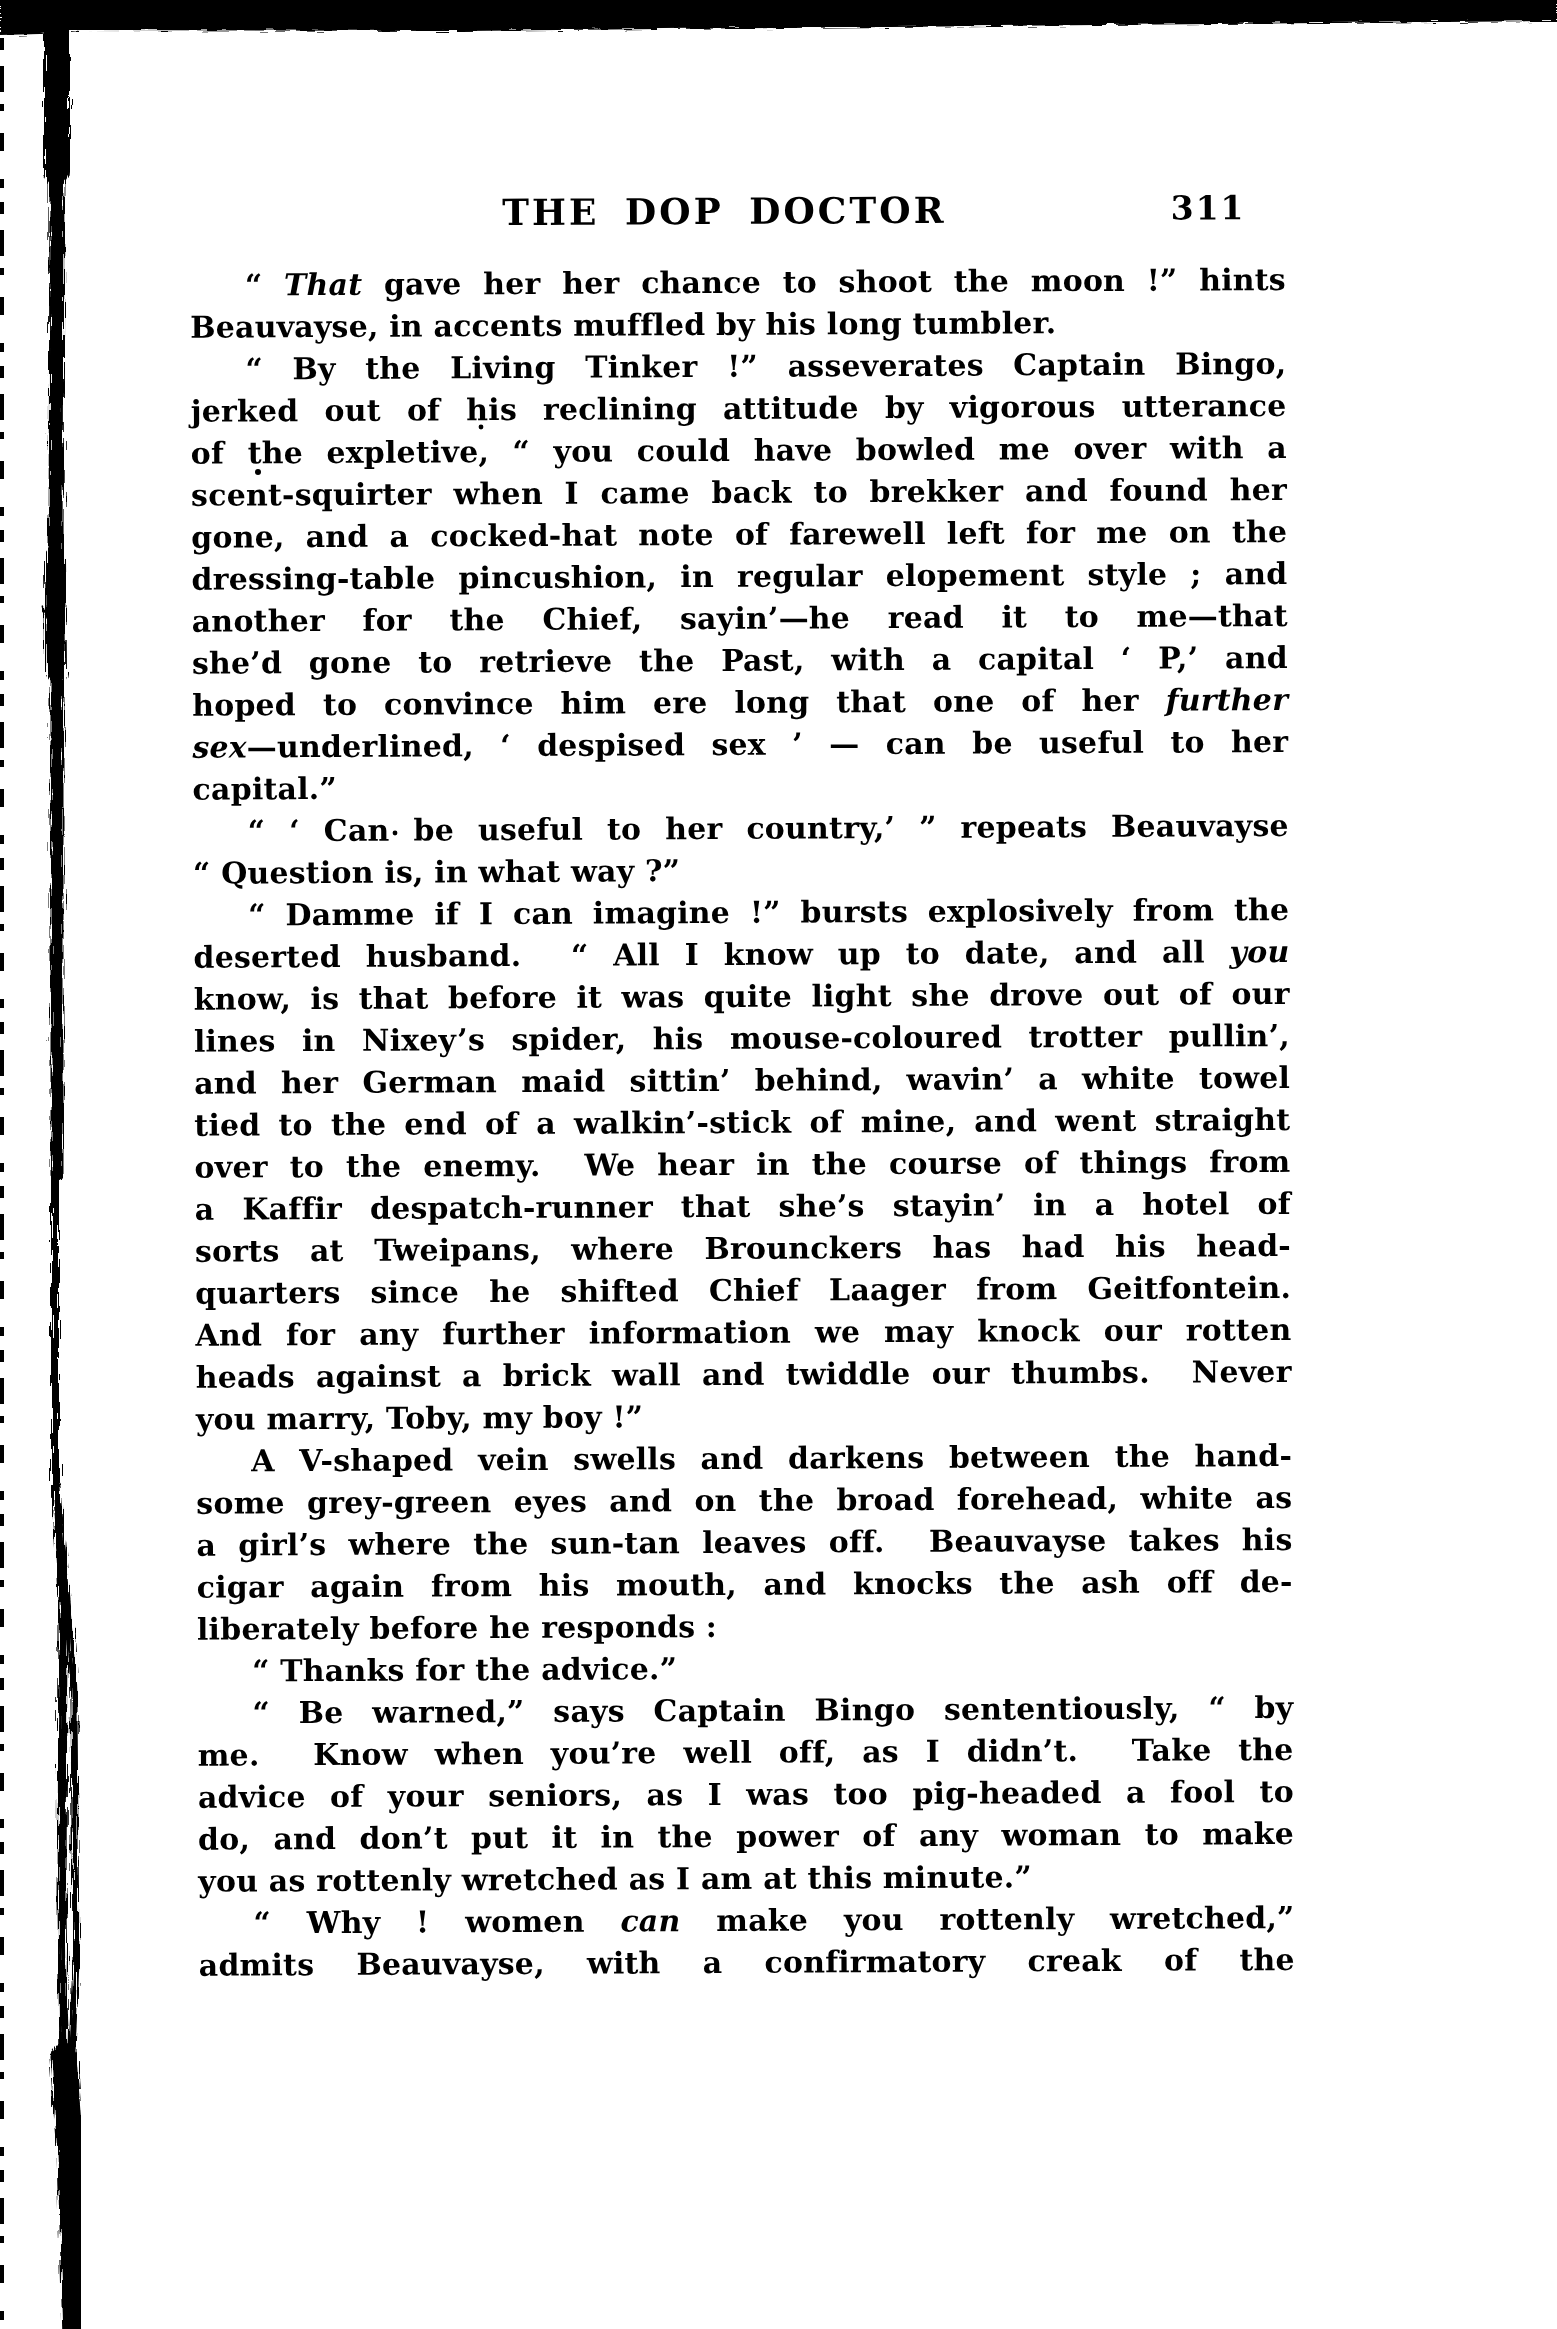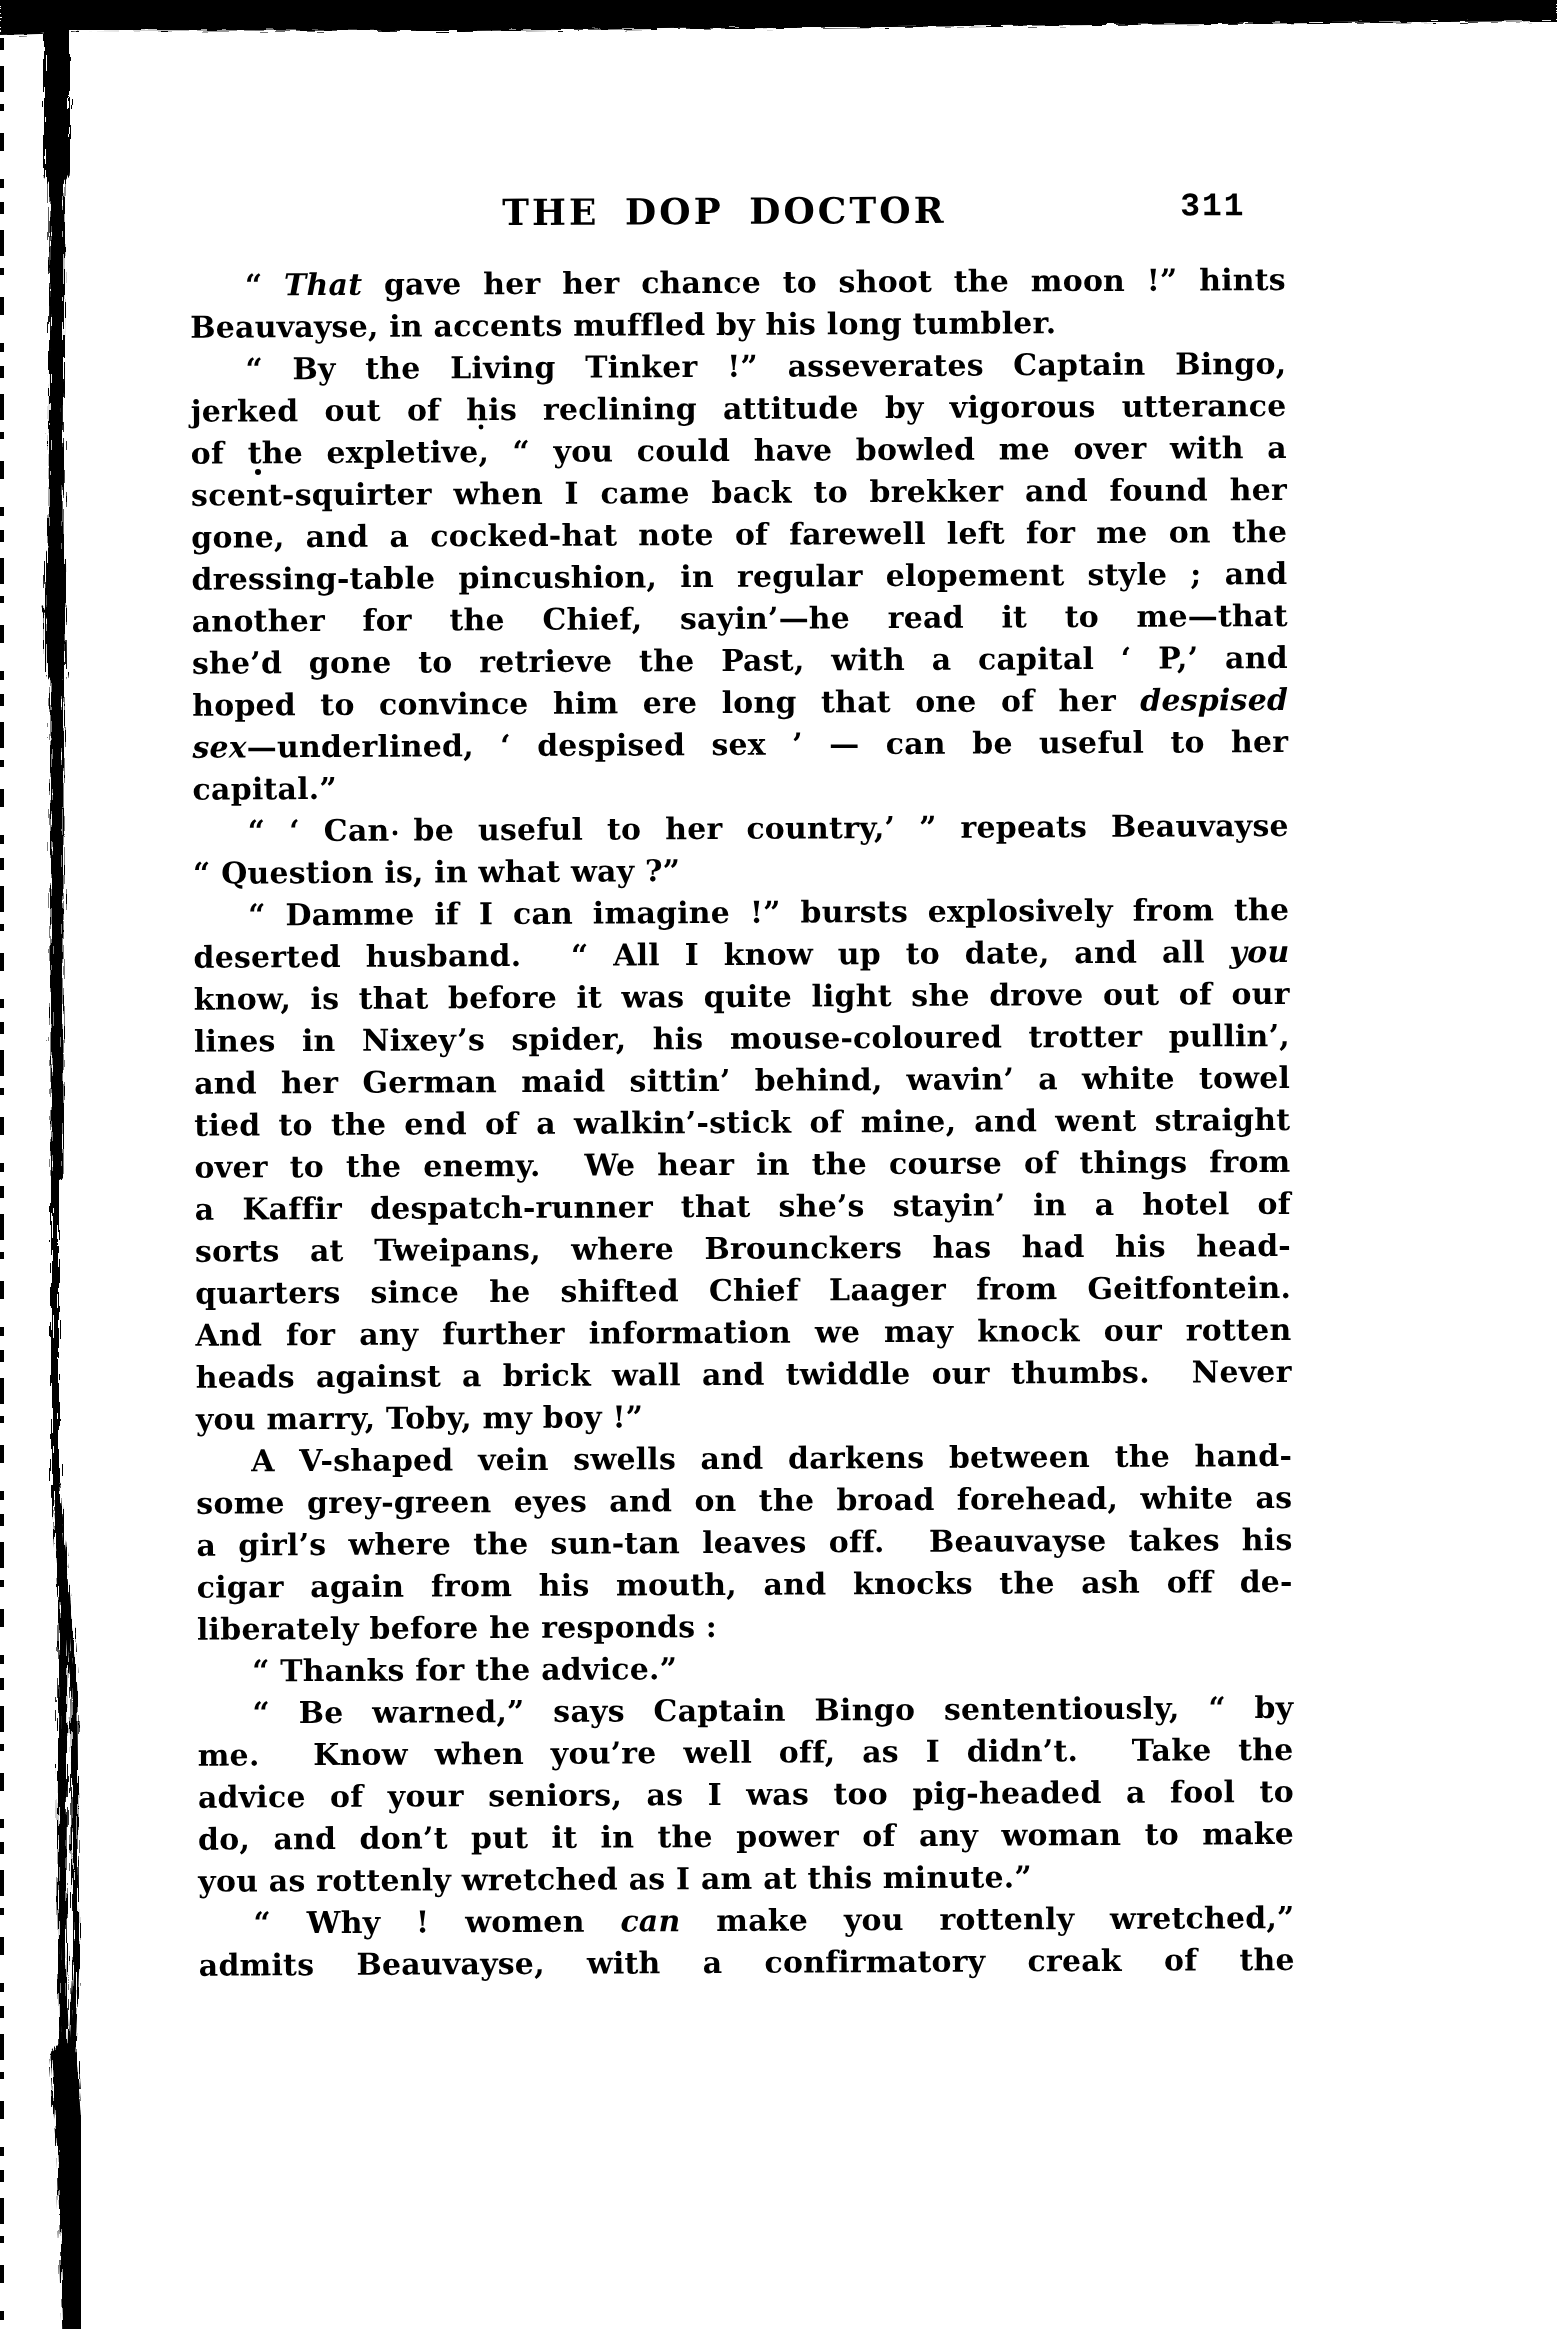--- a/index.html
+++ b/index.html
@@ -49,7 +49,6 @@
     font-size: 33px;
     font-weight: 700;
     letter-spacing: 2px;
-    font-family: Liberation Mono, monospace;
   }
   .text-block {
     position: absolute;

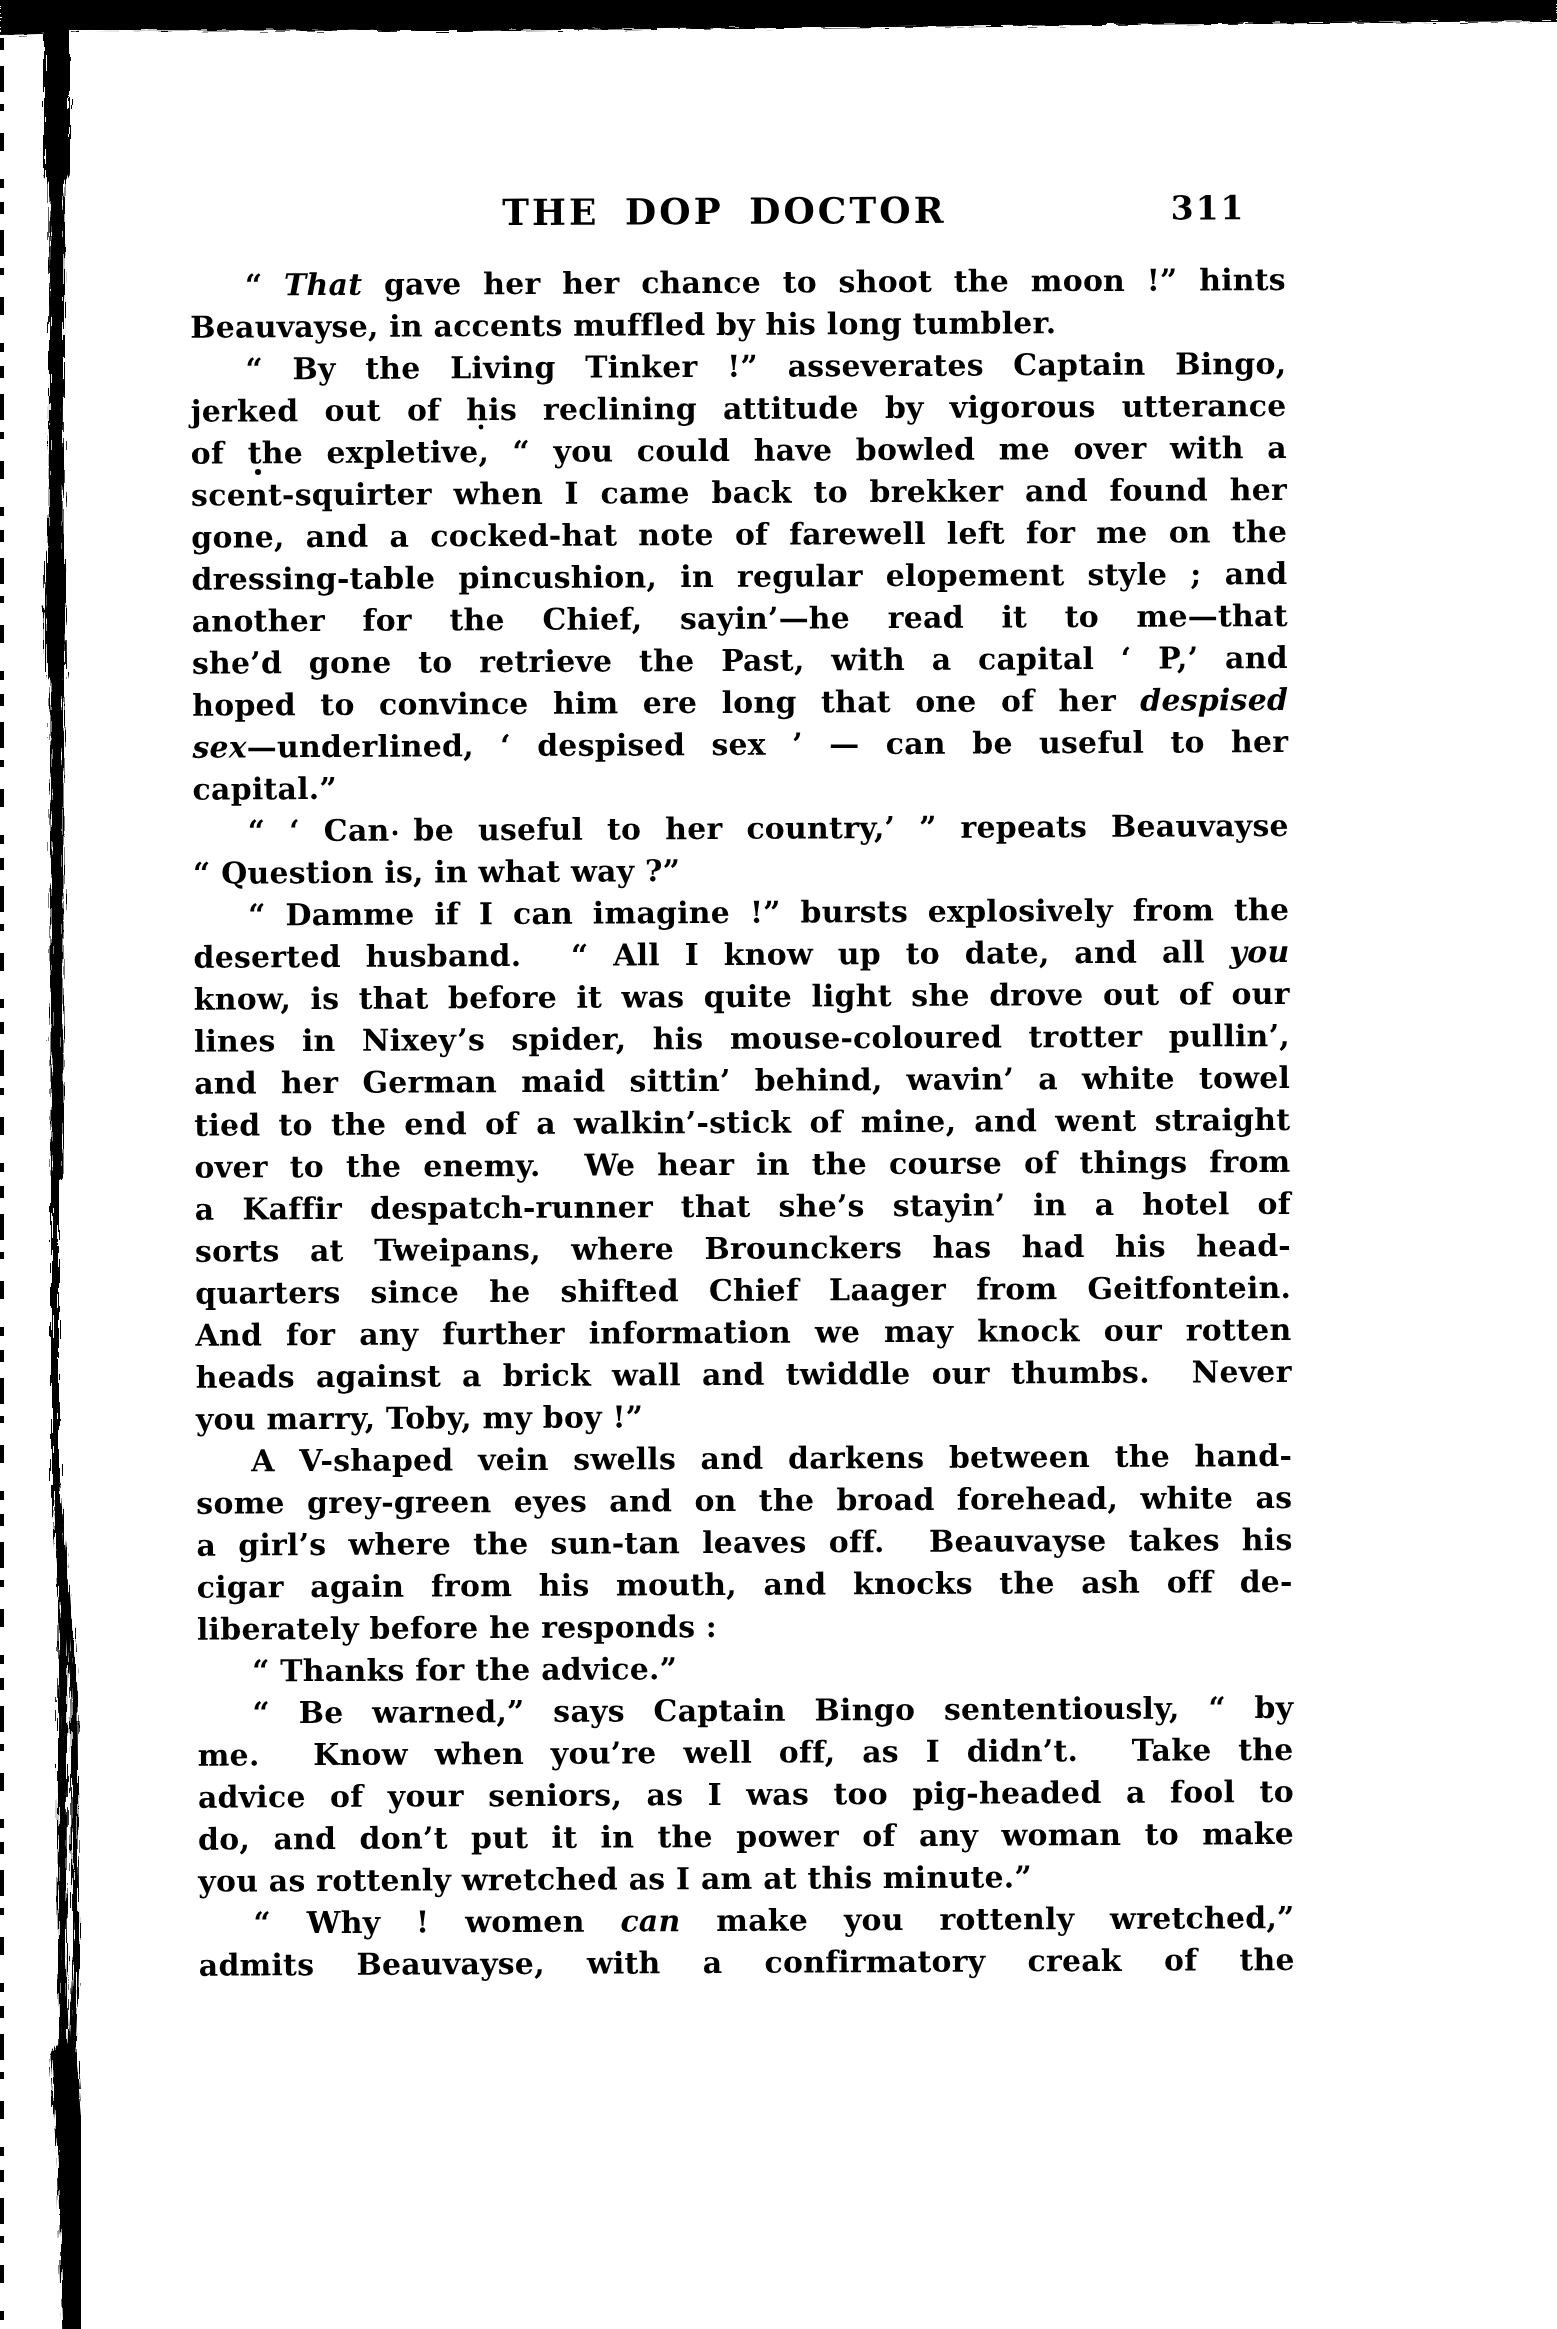--- a/index.html
+++ b/index.html
@@ -134,7 +134,7 @@
         <div class="line just"><span>dressing-table pincushion, in regular elopement style ; and</span></div>
         <div class="line just"><span>another for the Chief, sayin’—he read it to me—that</span></div>
         <div class="line just"><span>she’d gone to retrieve the Past, with a capital ‘ P,’ and</span></div>
-        <div class="line just"><span>hoped to convince him ere long that one of her </span><i>despised</i></div>
+        <div class="line just"><span>hoped to convince him ere long that one of her </span><i>further</i></div>
         <div class="line just"><i>sex</i><span>—underlined, ‘ despised sex ’ — can be useful to her</span></div>
         <div class="line"><span>capital.”</span></div>
         <div class="line ind just"><span>“ ‘ Can be useful to her country,’ ” repeats Beauvayse</span></div>

